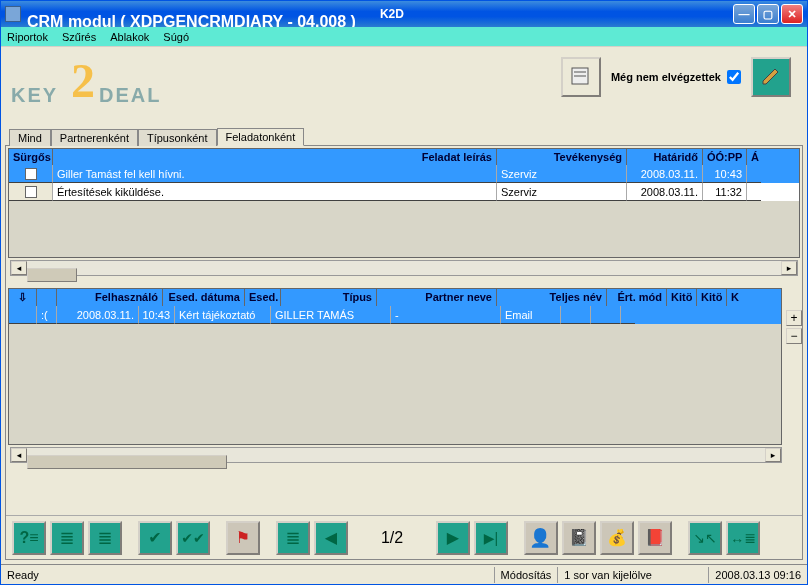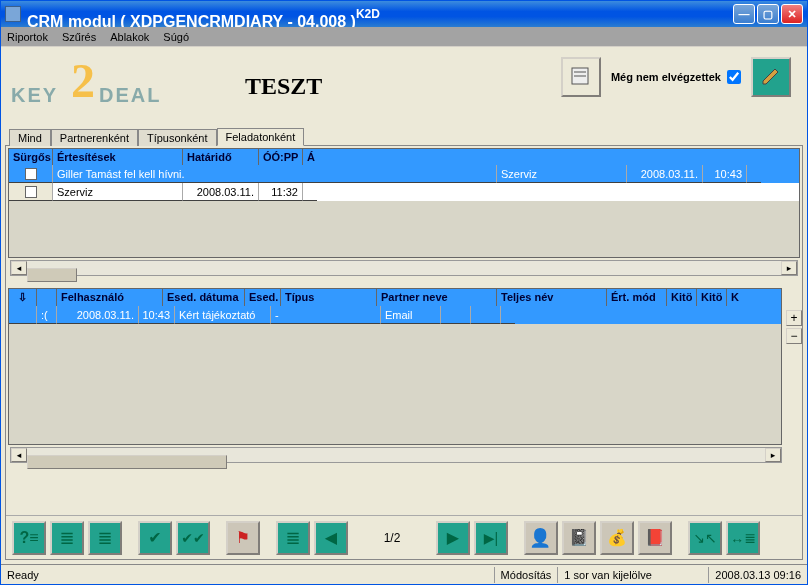--- a/index.html
+++ b/index.html
@@ -9,7 +9,7 @@
   .titlebar { height: 26px; background: linear-gradient(#3c8cde, #0054e3 40%, #0054e3 60%, #2a7cd0); color: #fff; display: flex; align-items: center; padding: 0 4px; }
   .titlebar .app-icon { width:16px; height:16px; background:#7aa6d8; margin-right:6px; border:1px solid #3b5f8a; }
   .titlebar .title-text { flex: 0 0 auto; font-weight: bold; font-size: 16px; margin-top: 16px; }
-  .titlebar .title-sub { font-weight: bold; font-size: 12px; }
+  .titlebar .title-sub { margin-left: 24px; font-weight: bold; font-size: 12px; }
   .titlebar .spacer { flex: 1; }
   .win-btn { width: 22px; height: 20px; margin-left: 2px; border: 1px solid #fff; background: linear-gradient(#7aa6d8,#3b7ed0); color:#fff; display:flex; align-items:center; justify-content:center; font-weight:bold; font-size:11px; border-radius:3px;}
   .win-btn.close { background: linear-gradient(#f08080,#d22);}

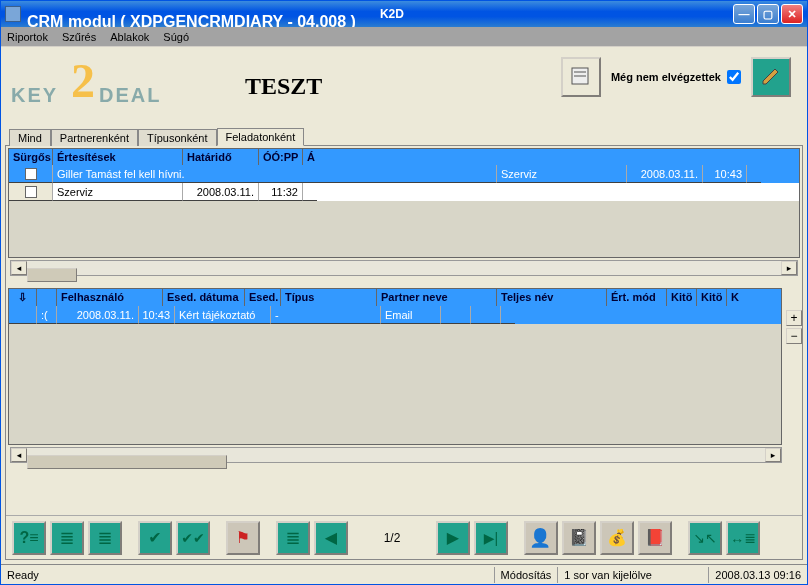--- a/index.html
+++ b/index.html
@@ -14,7 +14,7 @@
   .win-btn { width: 22px; height: 20px; margin-left: 2px; border: 1px solid #fff; background: linear-gradient(#7aa6d8,#3b7ed0); color:#fff; display:flex; align-items:center; justify-content:center; font-weight:bold; font-size:11px; border-radius:3px;}
   .win-btn.close { background: linear-gradient(#f08080,#d22);}
   
-  .menubar { height: 20px; background: #a3a3a3; display: flex; align-items: center; padding: 0 6px; gap: 14px; border-bottom: 1px solid #d4d0c8; }
+  .menubar { height: 20px; background: #5eead4; display: flex; align-items: center; padding: 0 6px; gap: 14px; border-bottom: 1px solid #d4d0c8; }
   .menubar .menu-item { color: #000; cursor: default; }
 
   .client { flex:1; display:flex; flex-direction:column; padding: 4px; }

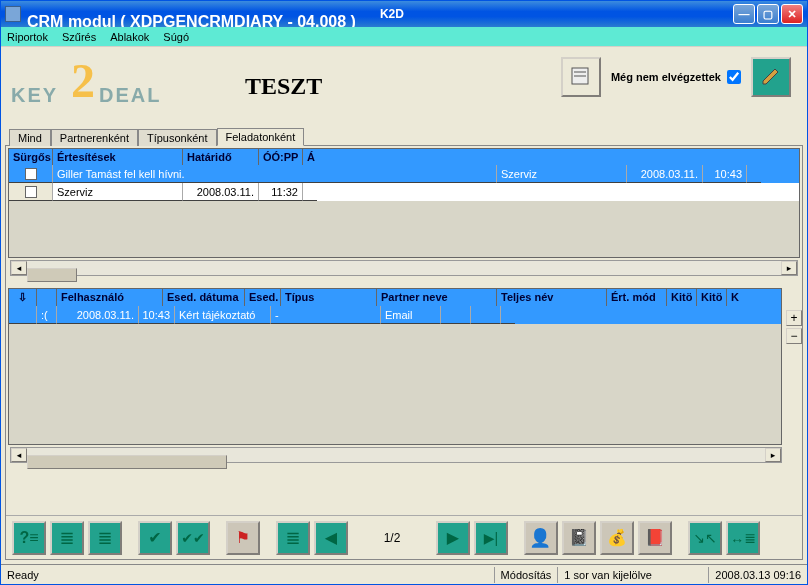--- a/index.html
+++ b/index.html
@@ -107,7 +107,6 @@
         <span class="two">2</span>
         <span class="deal">DEAL</span>
       </div>
-      <div class="header-title">TESZT</div>
       <div class="header-right">
         <div class="hdr-stamp">
           <svg width="26" height="26">

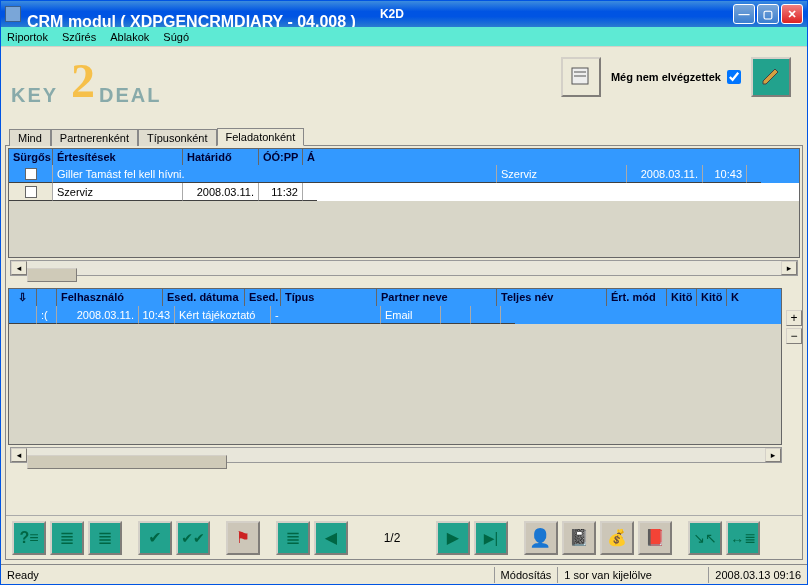--- a/index.html
+++ b/index.html
@@ -41,7 +41,7 @@
 
   .grid { border:1px solid #666; background:#d4d0c8; }
   .grid-header { display:flex; background:#3399ff; color:#000; }
-  .grid-header .gh { border-right:1px solid #666; padding:2px 4px; font-weight:bold; color:#003; overflow:hidden; white-space:nowrap; }
+  .grid-header .gh { border-right:1px solid #666; padding:2px 4px; font-weight:bold; color:#003; overflow:hidden; white-space:nowrap;text-align:right; }
   .grid-row { display:flex; background:#fff; }
   .grid-row.selected { background:#3399ff; color:#fff; }
   .grid-row.selected .cell { color:#fff; }

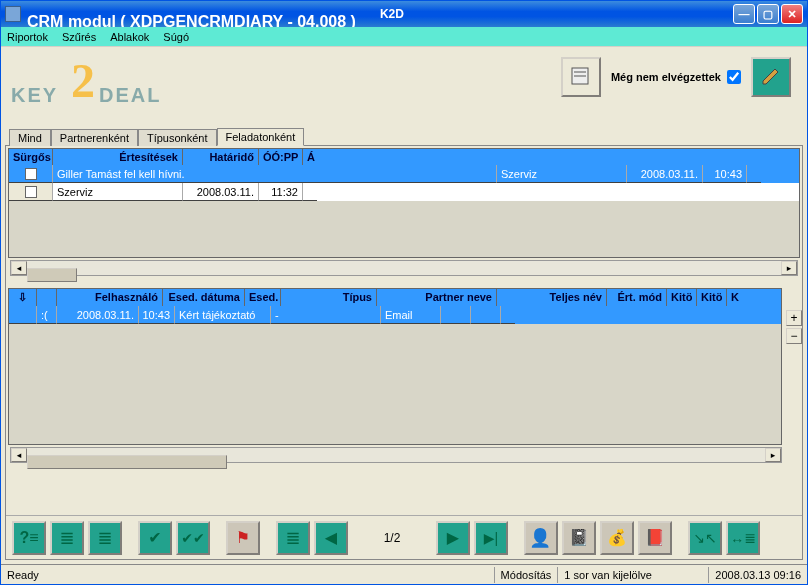--- a/index.html
+++ b/index.html
@@ -142,6 +142,7 @@
         <div class="grid">
           <div class="grid-header">
             <div class="gh" style="width:44px">Sürgős</div>
+            <div class="gh" style="width:444px">Feladat leírás</div>
             <div class="gh" style="width:130px">Értesítések</div>
             <div class="gh" style="width:76px">Határidő</div>
             <div class="gh" style="width:44px">ÓÓ:PP</div>

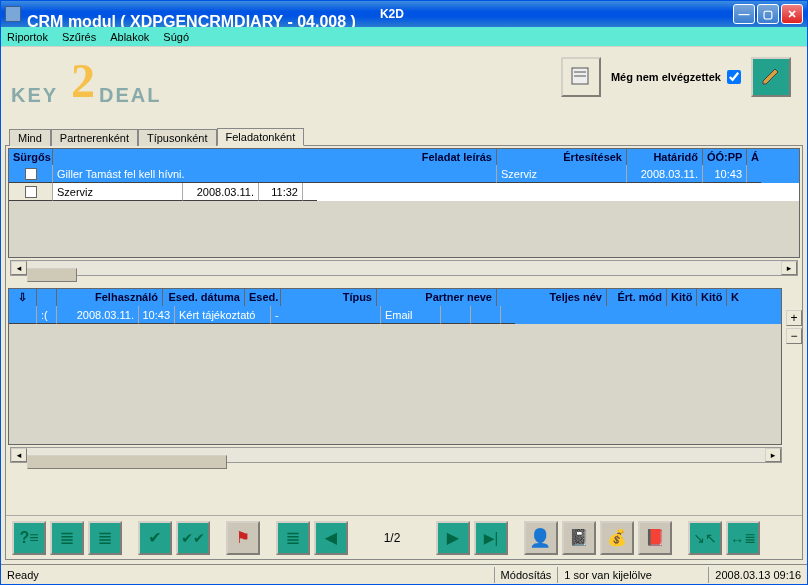--- a/index.html
+++ b/index.html
@@ -143,7 +143,7 @@
           <div class="grid-header">
             <div class="gh" style="width:44px">Sürgős</div>
             <div class="gh" style="width:444px">Feladat leírás</div>
-            <div class="gh" style="width:130px">Értesítések</div>
+            <div class="gh" style="width:130px">Tevékenység</div>
             <div class="gh" style="width:76px">Határidő</div>
             <div class="gh" style="width:44px">ÓÓ:PP</div>
             <div class="gh" style="width:14px;border-right:none">Á</div>

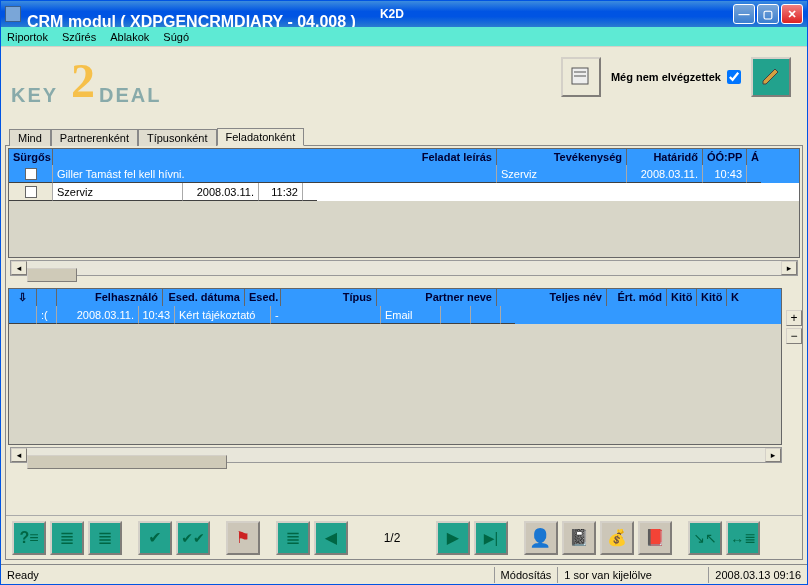--- a/index.html
+++ b/index.html
@@ -163,6 +163,7 @@
               <div class="cell" style="width:44px;justify-content:center;background:#ece9d8">
                   <div class="checkbox"></div>
                 </div>
+              <div class="cell" style="width:444px">Értesítések kiküldése.</div>
               <div class="cell" style="width:130px">Szerviz</div>
               <div class="cell" style="width:76px;justify-content:flex-end">2008.03.11.</div>
               <div class="cell" style="width:44px;justify-content:flex-end">11:32</div>

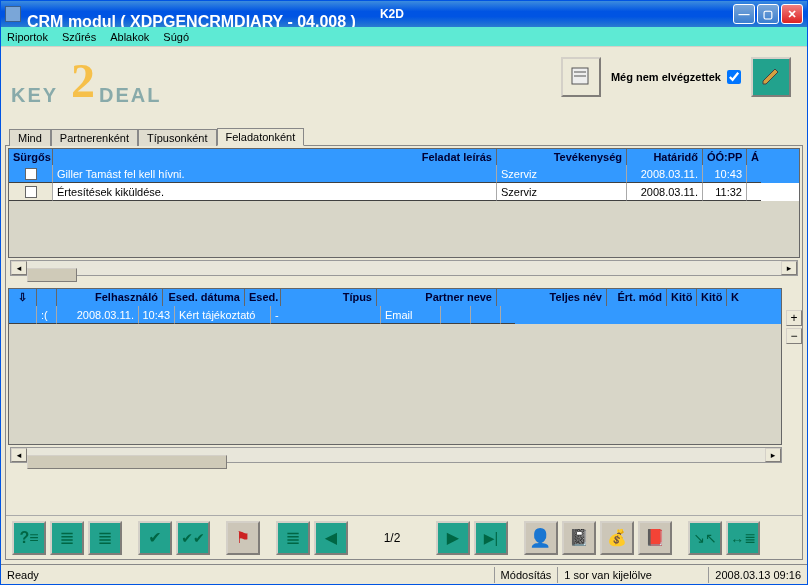--- a/index.html
+++ b/index.html
@@ -205,6 +205,7 @@
             <div class="cell" style="width:82px;justify-content:flex-end">2008.03.11.</div>
             <div class="cell" style="width:36px;justify-content:flex-end">10:43</div>
             <div class="cell" style="width:96px">Kért tájékoztató</div>
+            <div class="cell" style="width:120px">GILLER TAMÁS</div>
             <div class="cell" style="width:110px">-</div>
             <div class="cell" style="width:60px">Email</div>
             <div class="cell" style="width:30px"></div>

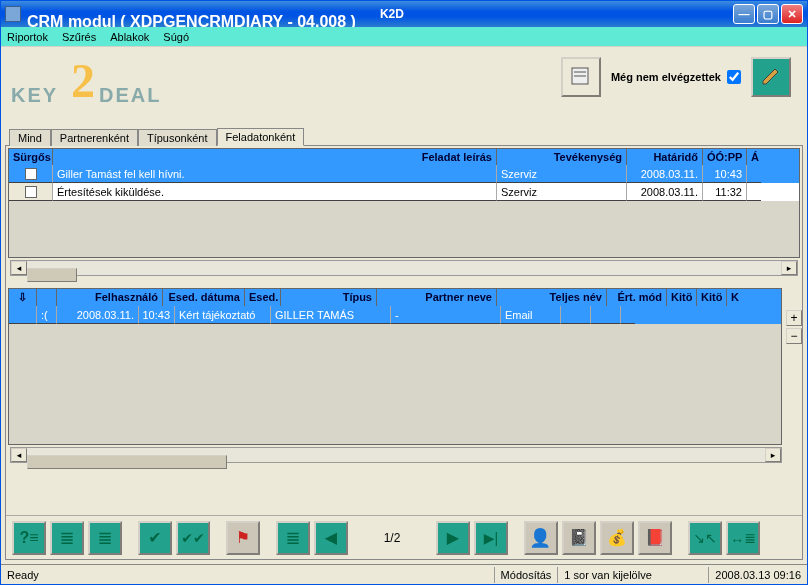--- a/index.html
+++ b/index.html
@@ -68,7 +68,7 @@
   .tbtn { width:34px; height:34px; border:2px outset #d4d0c8; background:#ccc6b8; display:flex; align-items:center; justify-content:center; }
   .tbtn.teal { background:#22a28d; }
   .tb-sep { width:8px; }
-  .page-ind { width:80px; text-align:center; font-size:12px; }
+  .page-ind { width:80px; text-align:center; font-size:16px; }
 
   .statusbar { height:20px; border-top:1px solid #888; display:flex; align-items:center; font-size:11px; background:#ece9d8; }
   .statusbar .cell { padding:8px 6px; }

